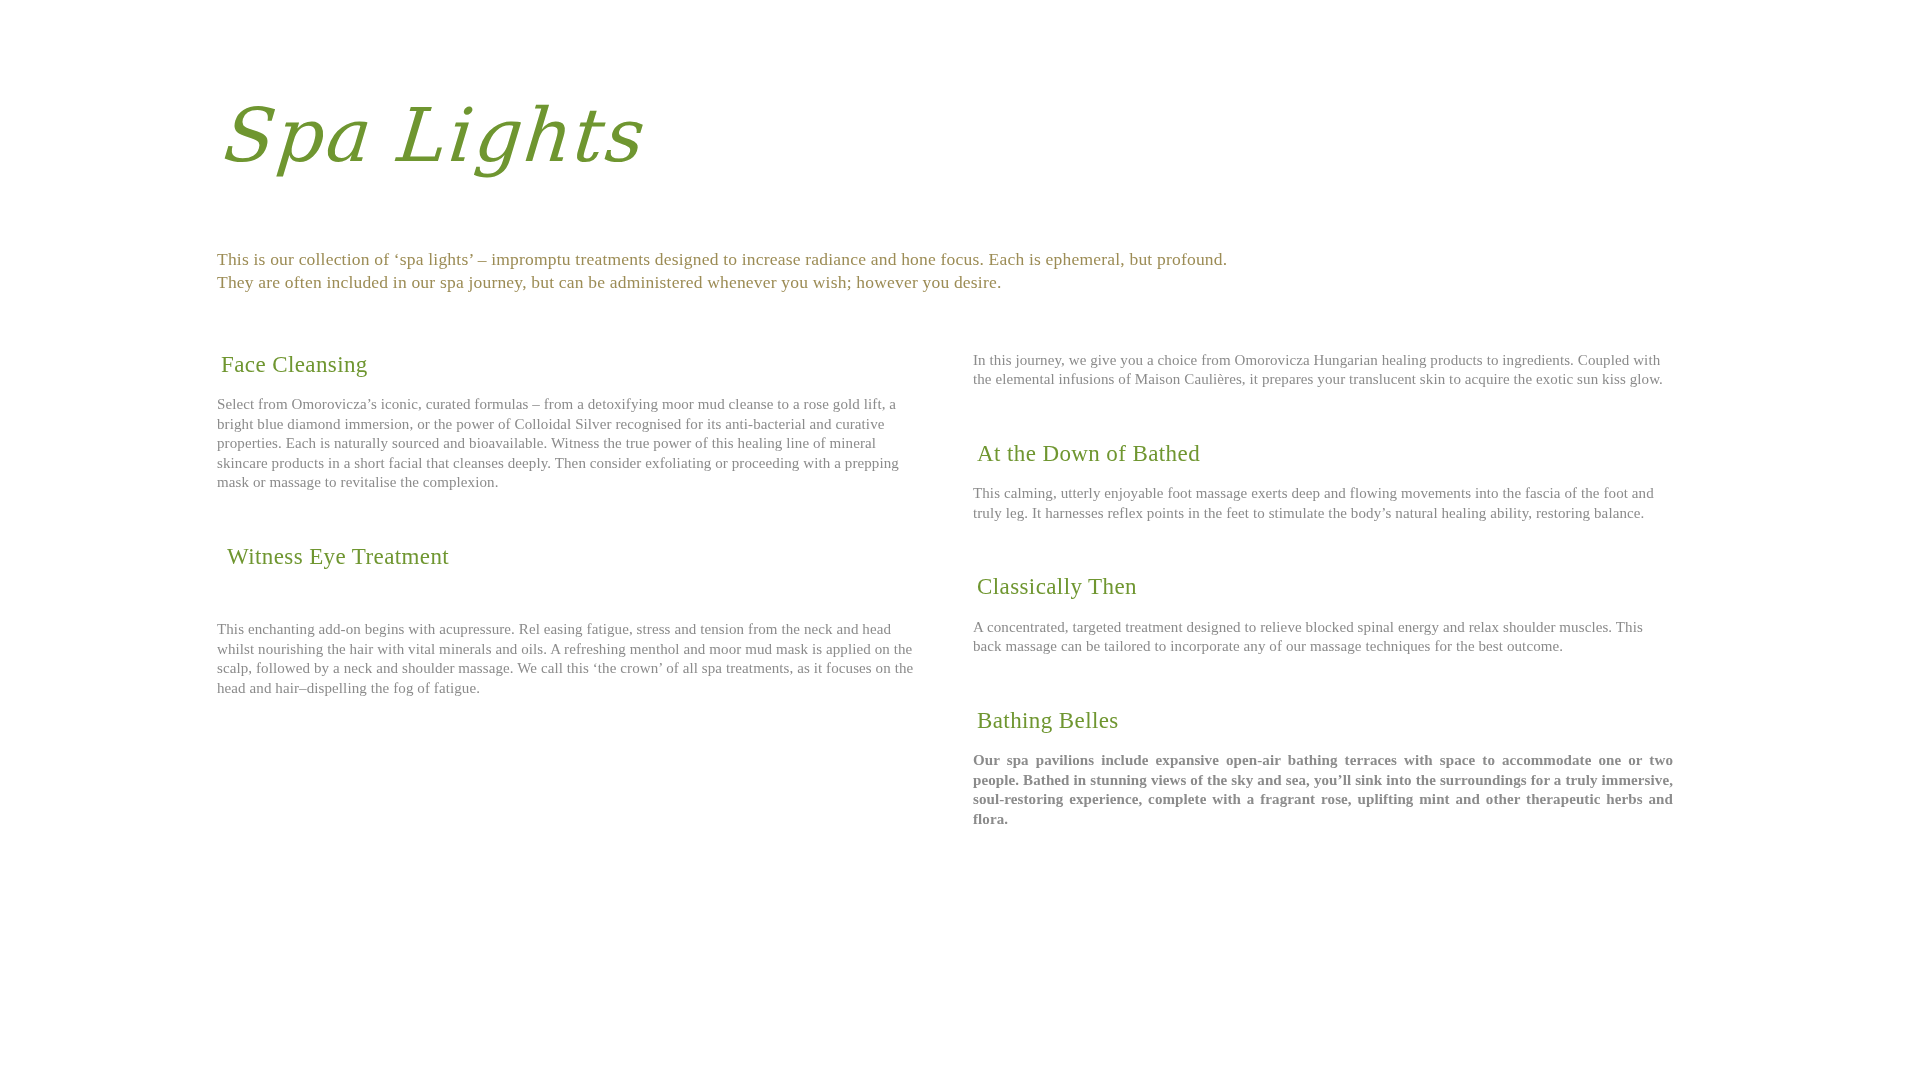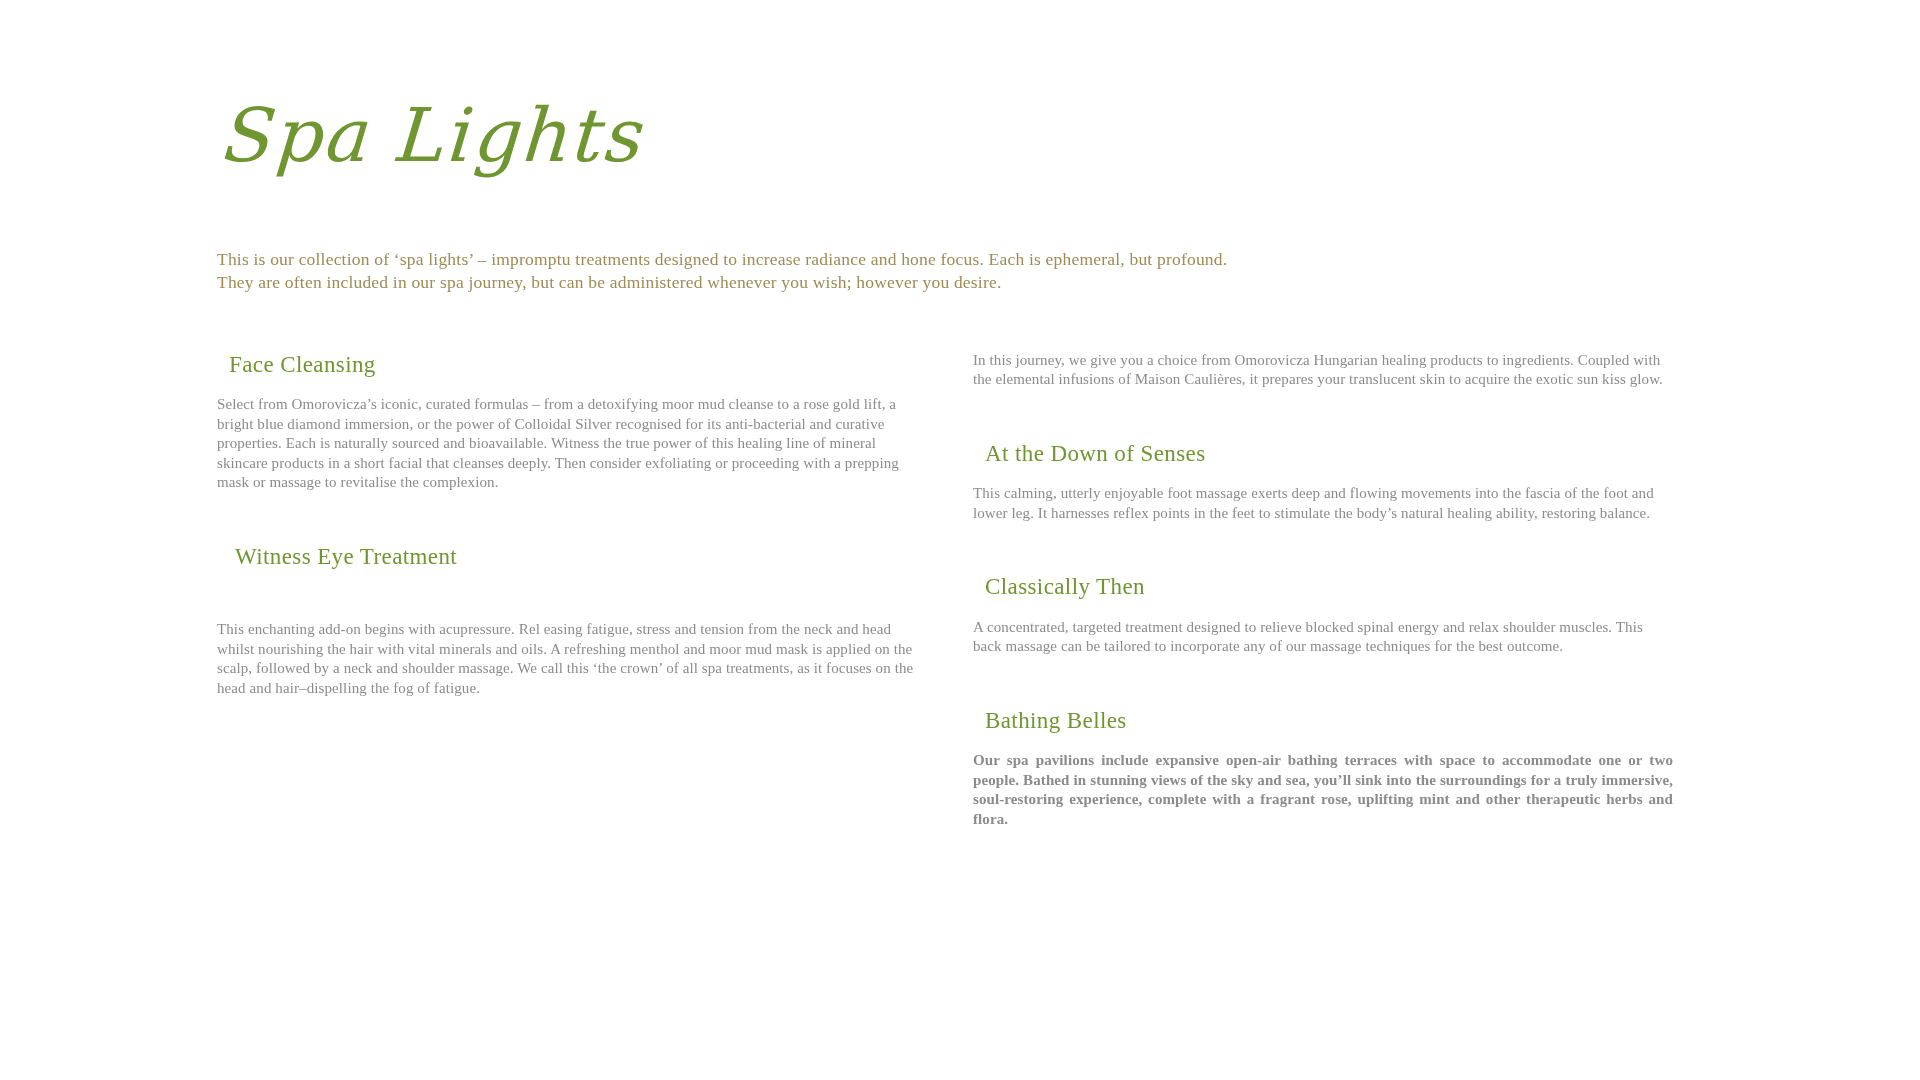--- a/index.html
+++ b/index.html
@@ -61,7 +61,7 @@
     font-weight: 400;
     font-size: 23px;
     line-height: 1.2;
-    margin: 0 0 17px 12px;
+    margin: 0 0 17px 4px;
     color: var(--green);
     letter-spacing: 0.4px;
   }

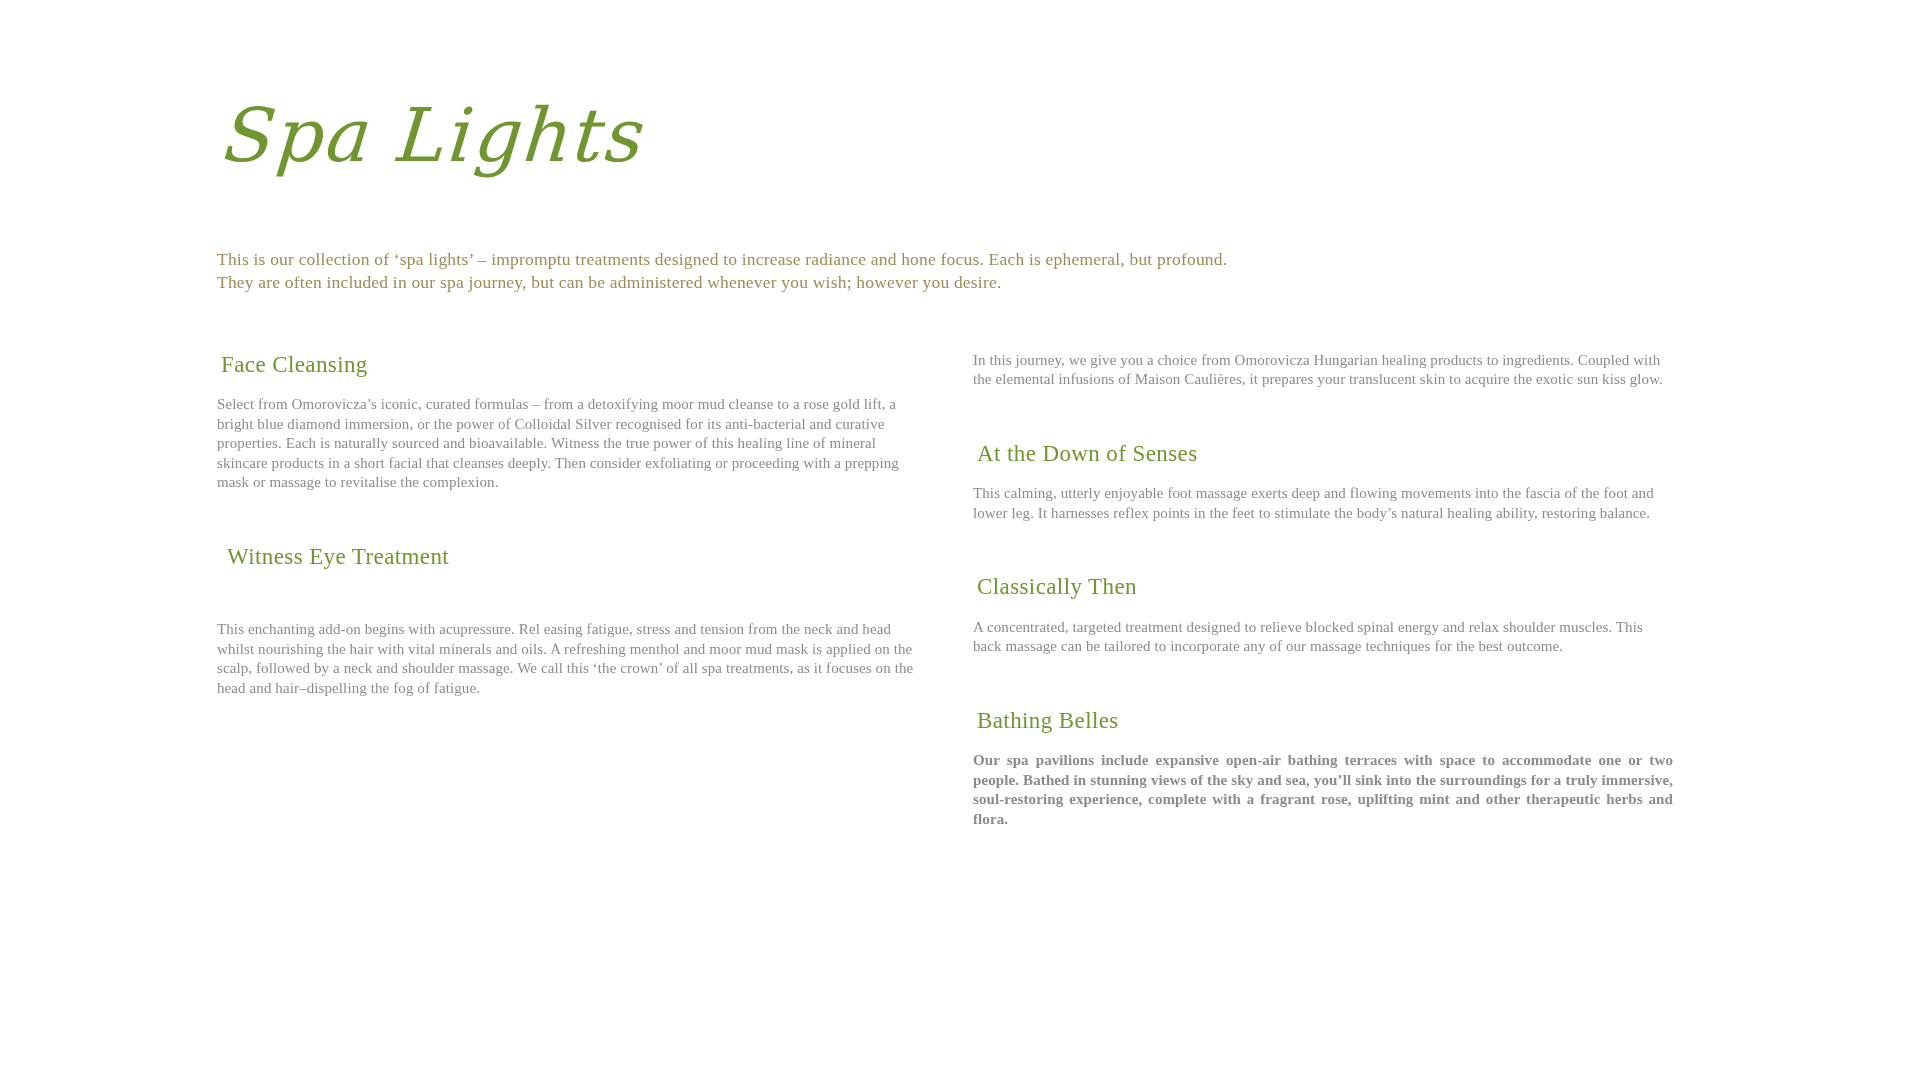--- a/index.html
+++ b/index.html
@@ -116,7 +116,7 @@
       </section>
 
       <section class="treatment">
-        <h2>At the Down of Senses</h2>
+        <h2>At the Down of Bathed</h2>
         <p>This calming, utterly enjoyable foot massage exerts deep and flowing movements into the fascia of the foot and lower leg. It harnesses reflex points in the feet to stimulate the body’s natural healing ability, restoring balance.</p>
       </section>
 

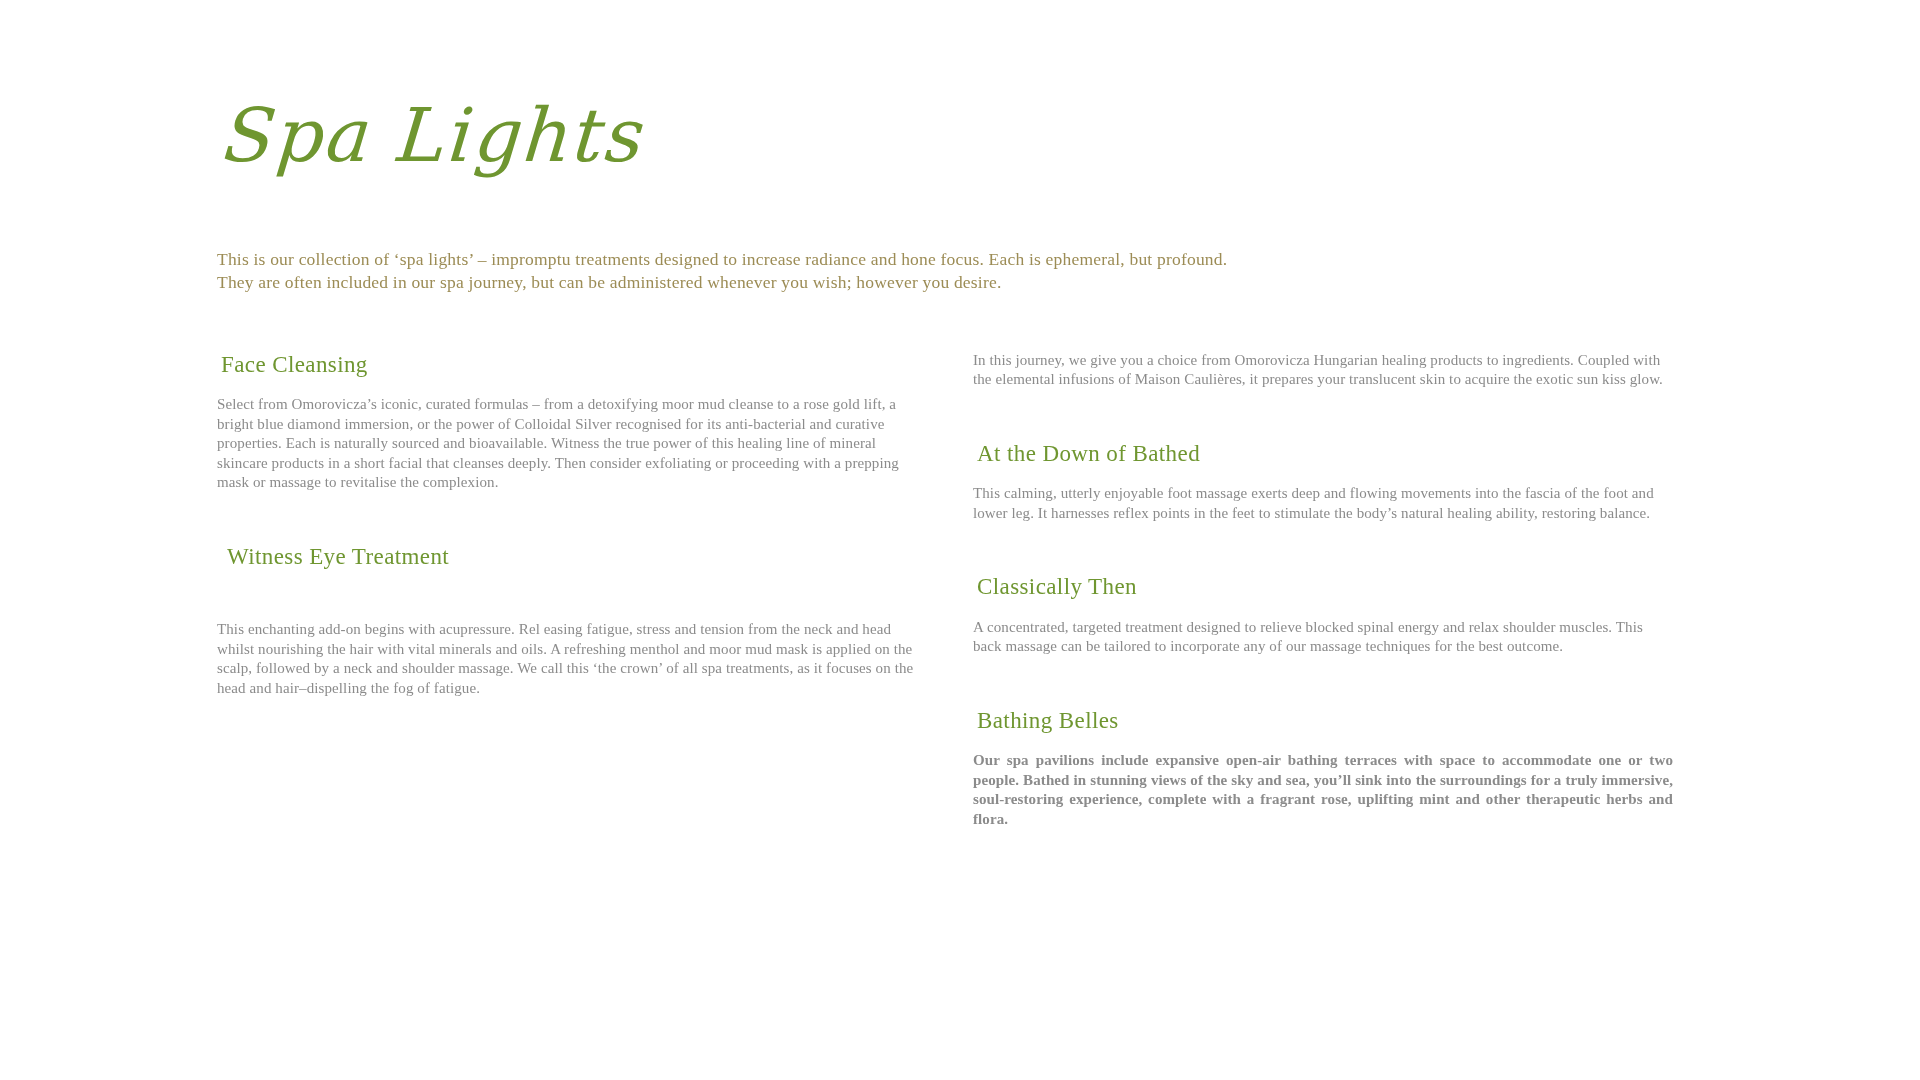--- a/index.html
+++ b/index.html
@@ -117,7 +117,7 @@
 
       <section class="treatment">
         <h2>At the Down of Bathed</h2>
-        <p>This calming, utterly enjoyable foot massage exerts deep and flowing movements into the fascia of the foot and lower leg. It harnesses reflex points in the feet to stimulate the body’s natural healing ability, restoring balance.</p>
+        <p>This calming, utterly enjoyable foot massage exerts deep and flowing movements into the fascia of the foot and truly leg. It harnesses reflex points in the feet to stimulate the body’s natural healing ability, restoring balance.</p>
       </section>
 
       <section class="treatment">

